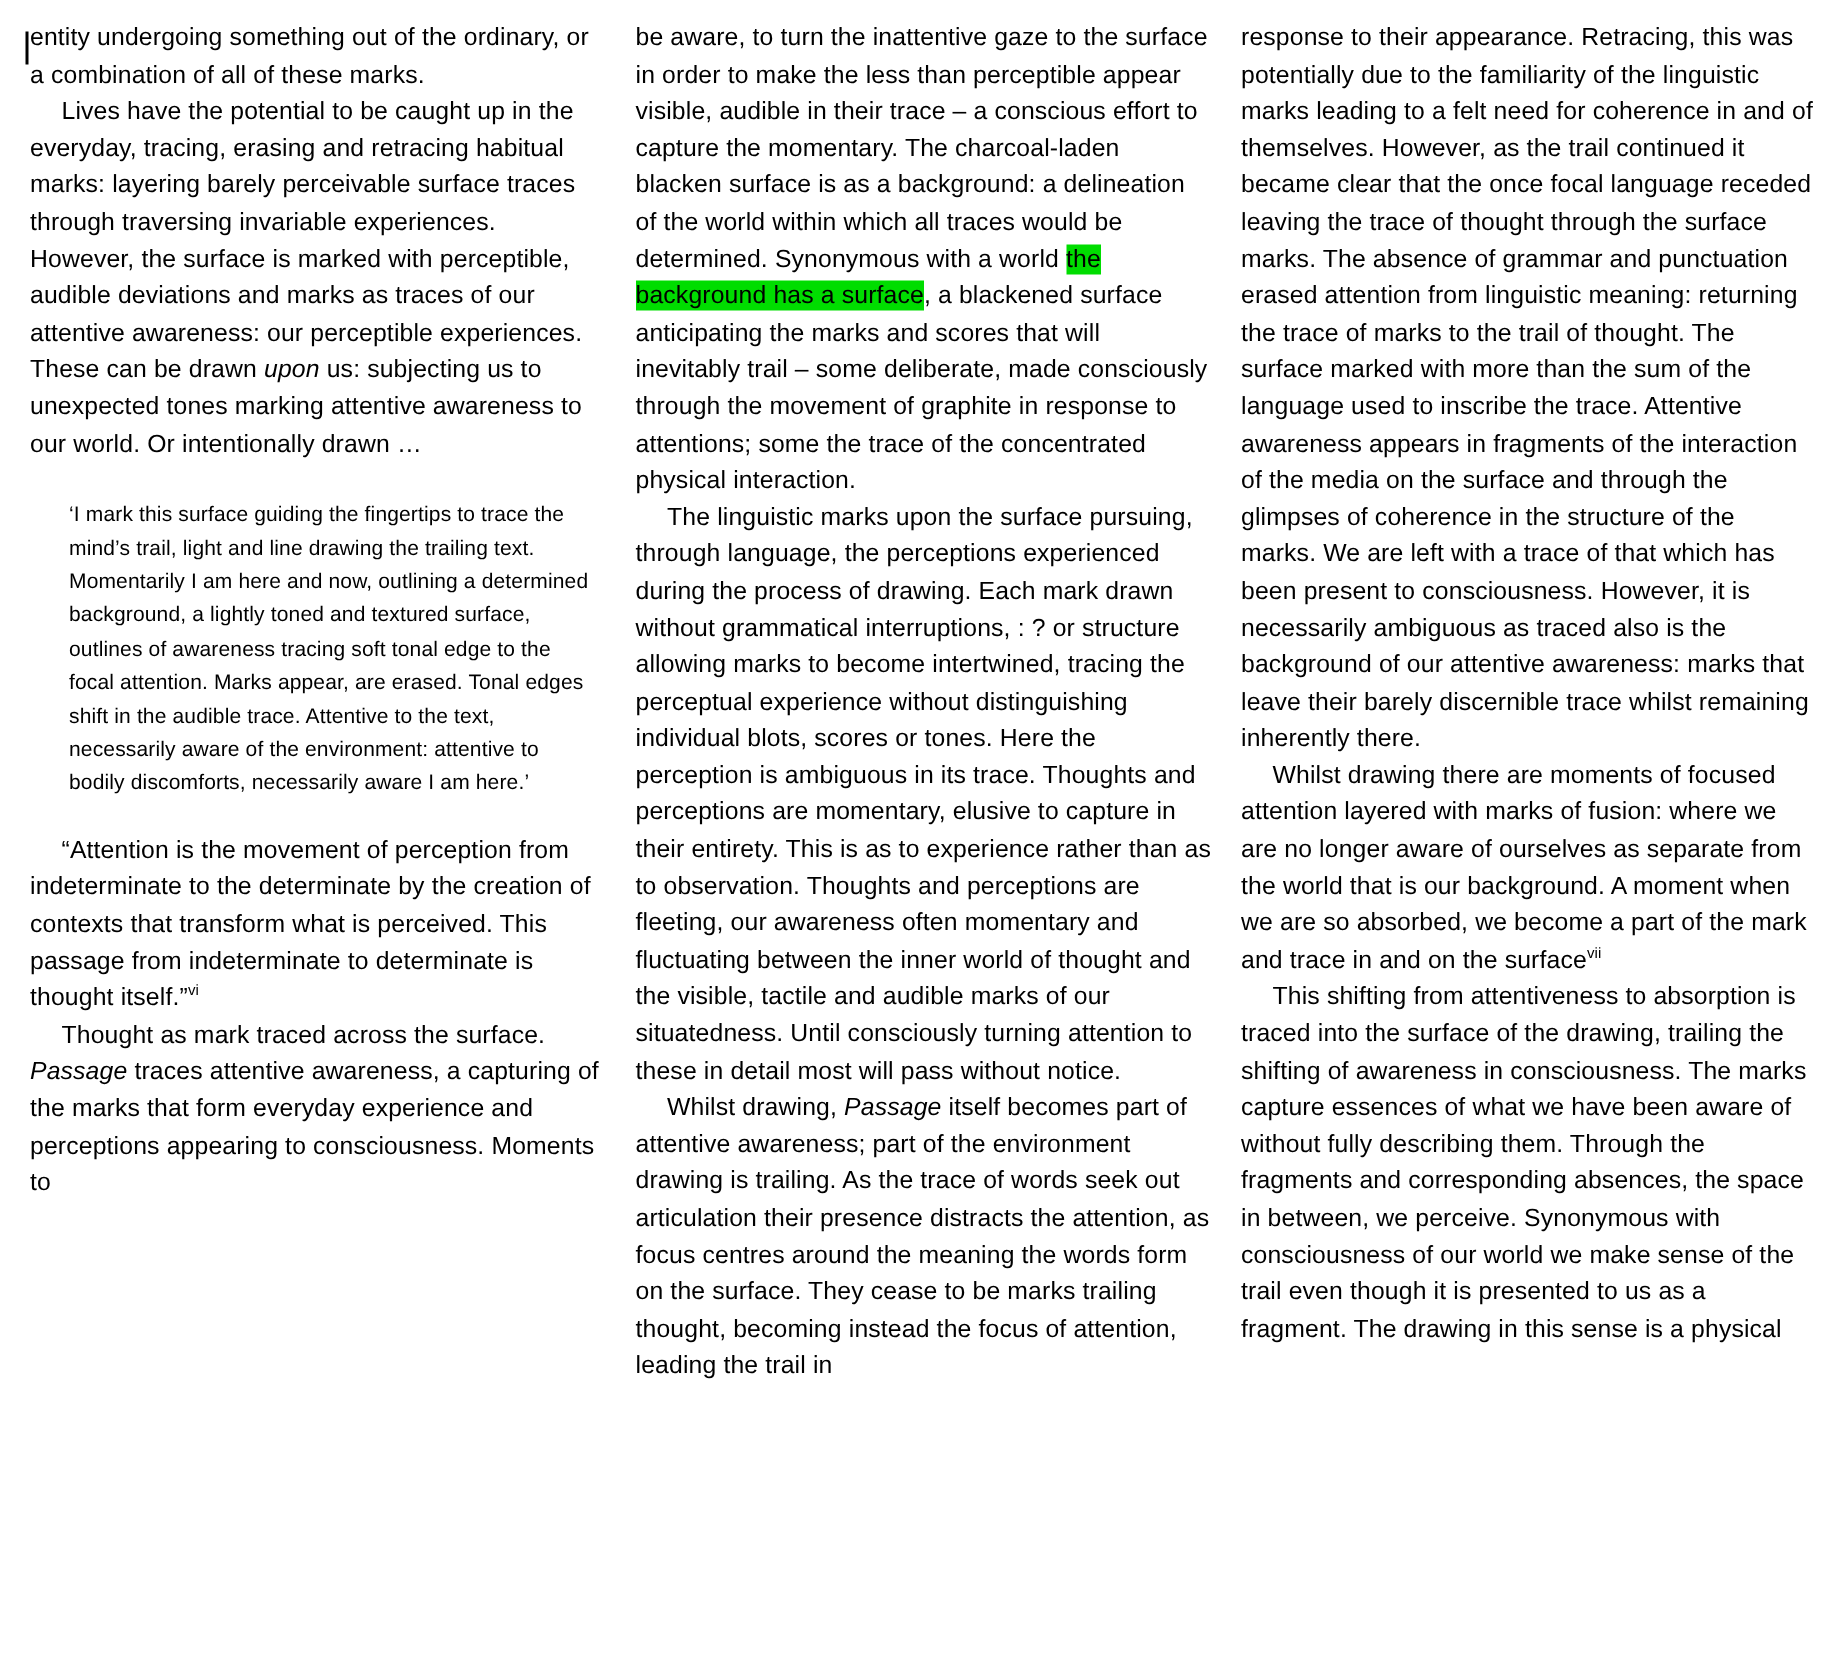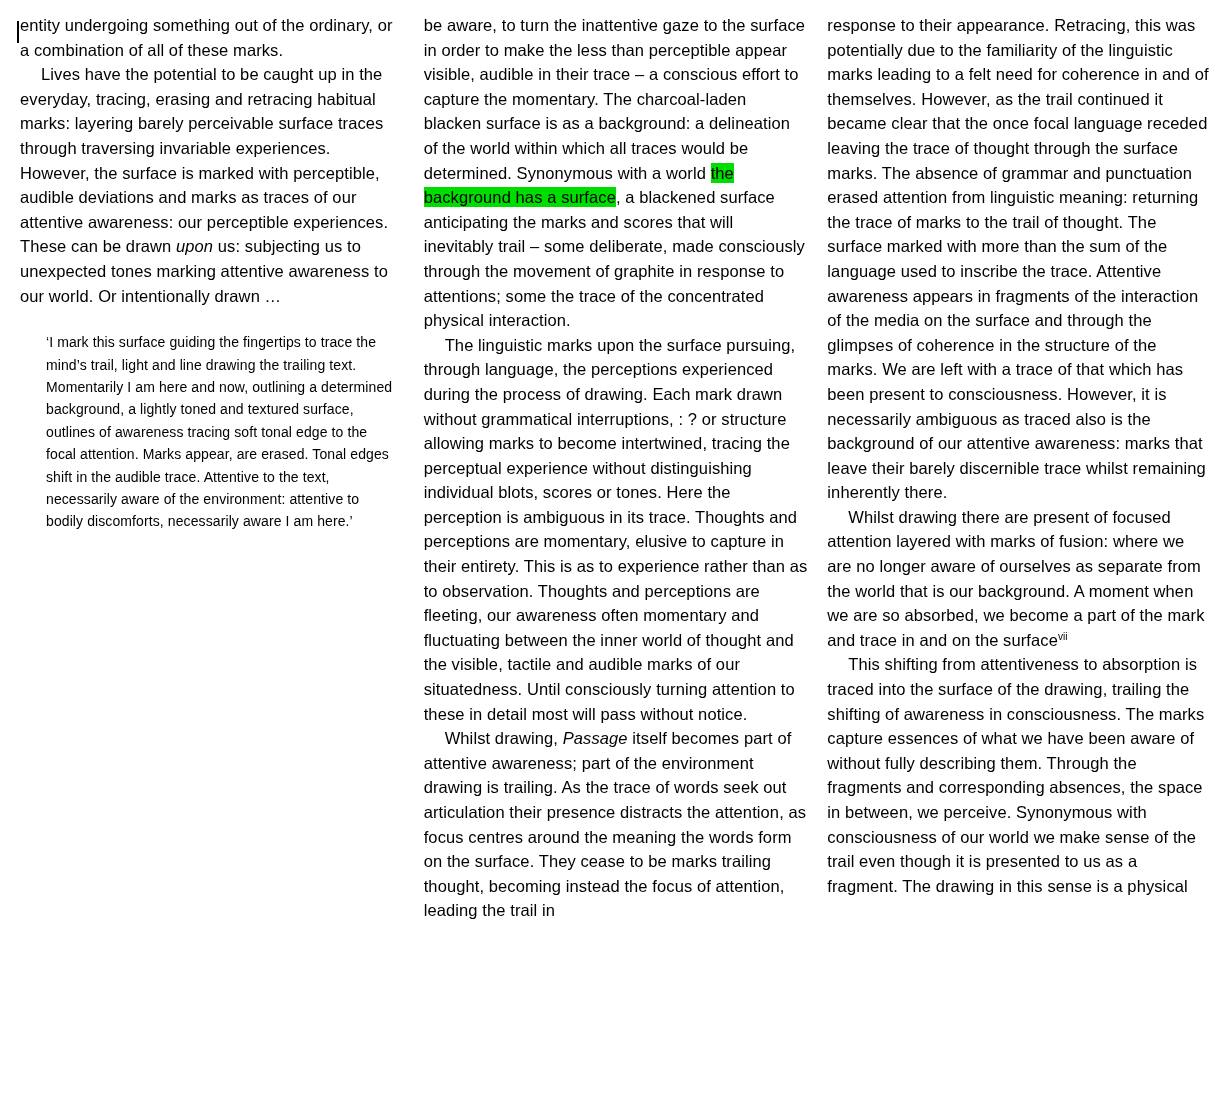--- a/index.html
+++ b/index.html
@@ -78,7 +78,7 @@
     </div>
   <div class="column">
       <p class="body"><span>response to their appearance. Retracing, this was potentially due to the familiarity of the linguistic marks leading to a felt need for coherence in and of themselves. However, as the trail continued it became clear that the once focal language receded leaving the trace of thought through the surface marks. The absence of grammar and punctuation erased attention from linguistic meaning: returning the trace of marks to the trail of thought. The surface marked with more than the sum of the language used to inscribe the trace. Attentive awareness appears in fragments of the interaction of the media on the surface and through the glimpses of coherence in the structure of the marks. We are left with a trace of that which has been present to consciousness. However, it is necessarily ambiguous as traced also is the background of our attentive awareness: marks that leave their barely discernible trace whilst remaining inherently there.</span></p>
-      <p class="body indent"><span>Whilst drawing there are present of focused attention layered with marks of fusion: where we are no longer aware of ourselves as separate from the world that is our background. A moment when we are so absorbed, we become a part of the mark and trace in and on the surface</span><span class="sup">vii</span></p>
+      <p class="body indent"><span>Whilst drawing there are moments of focused attention layered with marks of fusion: where we are no longer aware of ourselves as separate from the world that is our background. A moment when we are so absorbed, we become a part of the mark and trace in and on the surface</span><span class="sup">vii</span></p>
       <p class="body indent"><span>This shifting from attentiveness to absorption is traced into the surface of the drawing, trailing the shifting of awareness in consciousness. The marks capture essences of what we have been aware of without fully describing them. Through the fragments and corresponding absences, the space in between, we perceive. Synonymous with consciousness of our world we make sense of the trail even though it is presented to us as a fragment. The drawing in this sense is a physical</span></p>
     </div>
 </div>

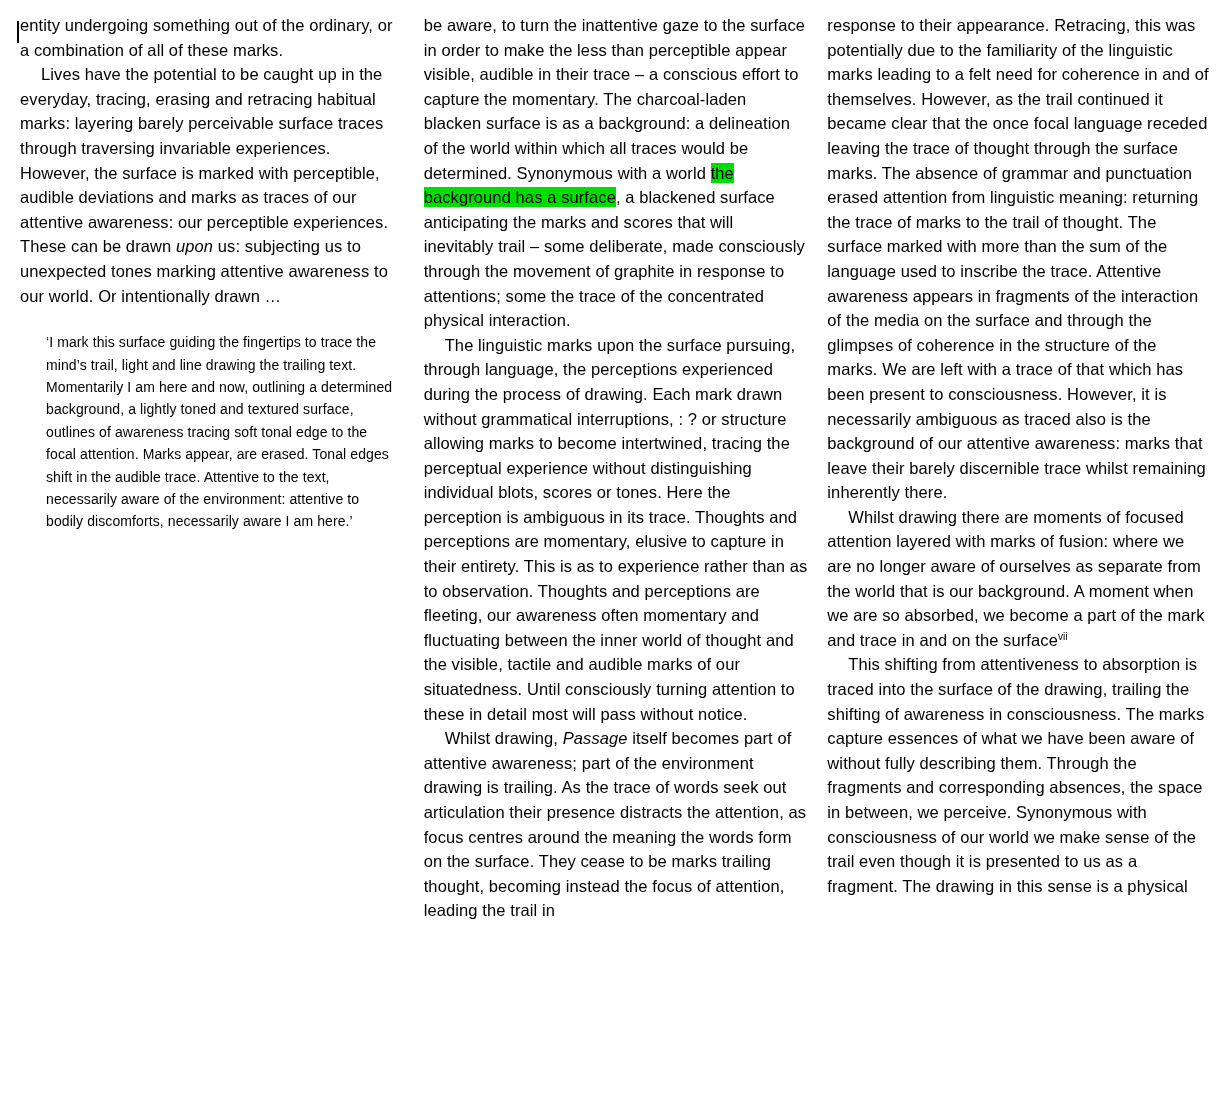--- a/index.html
+++ b/index.html
@@ -70,6 +70,7 @@
       <p class="body"><span>entity undergoing something out of the ordinary, or a combination of all of these marks.</span></p>
       <p class="body indent"><span>Lives have the potential to be caught up in the everyday, tracing, erasing and retracing habitual marks: layering barely perceivable surface traces through traversing invariable experiences. However, the surface is marked with perceptible, audible deviations and marks as traces of our attentive awareness: our perceptible experiences. These can be drawn </span><span class="italic">upon</span><span> us: subjecting us to unexpected tones marking attentive awareness to our world. Or intentionally drawn …</span></p>
       <p class="blockquote"><span>‘I mark this surface guiding the fingertips to trace the mind’s trail, light and line drawing the trailing text. Momentarily I am here and now, outlining a determined background, a lightly toned and textured surface, outlines of awareness tracing soft tonal edge to the focal attention. Marks appear, are erased. Tonal edges shift in the audible trace. Attentive to the text, necessarily aware of the environment: attentive to bodily discomforts, necessarily aware I am here.’</span></p>
+      <p class="body indent"><span>“Attention is the movement of perception from indeterminate to the determinate by the creation of contexts that transform what is perceived. This passage from indeterminate to determinate is thought itself.”</span><span class="sup">vi</span></p>
     </div>
   <div class="column">
       <p class="body"><span>be aware, to turn the inattentive gaze to the surface in order to make the less than perceptible appear visible, audible in their trace – a conscious effort to capture the momentary. The charcoal-laden blacken surface is as a background: a delineation of the world within which all traces would be determined. Synonymous with a world </span><span class="highlight">the background has a surface</span><span>, a blackened surface anticipating the marks and scores that will inevitably trail – some deliberate, made consciously through the movement of graphite in response to attentions; some the trace of the concentrated physical interaction.</span></p>

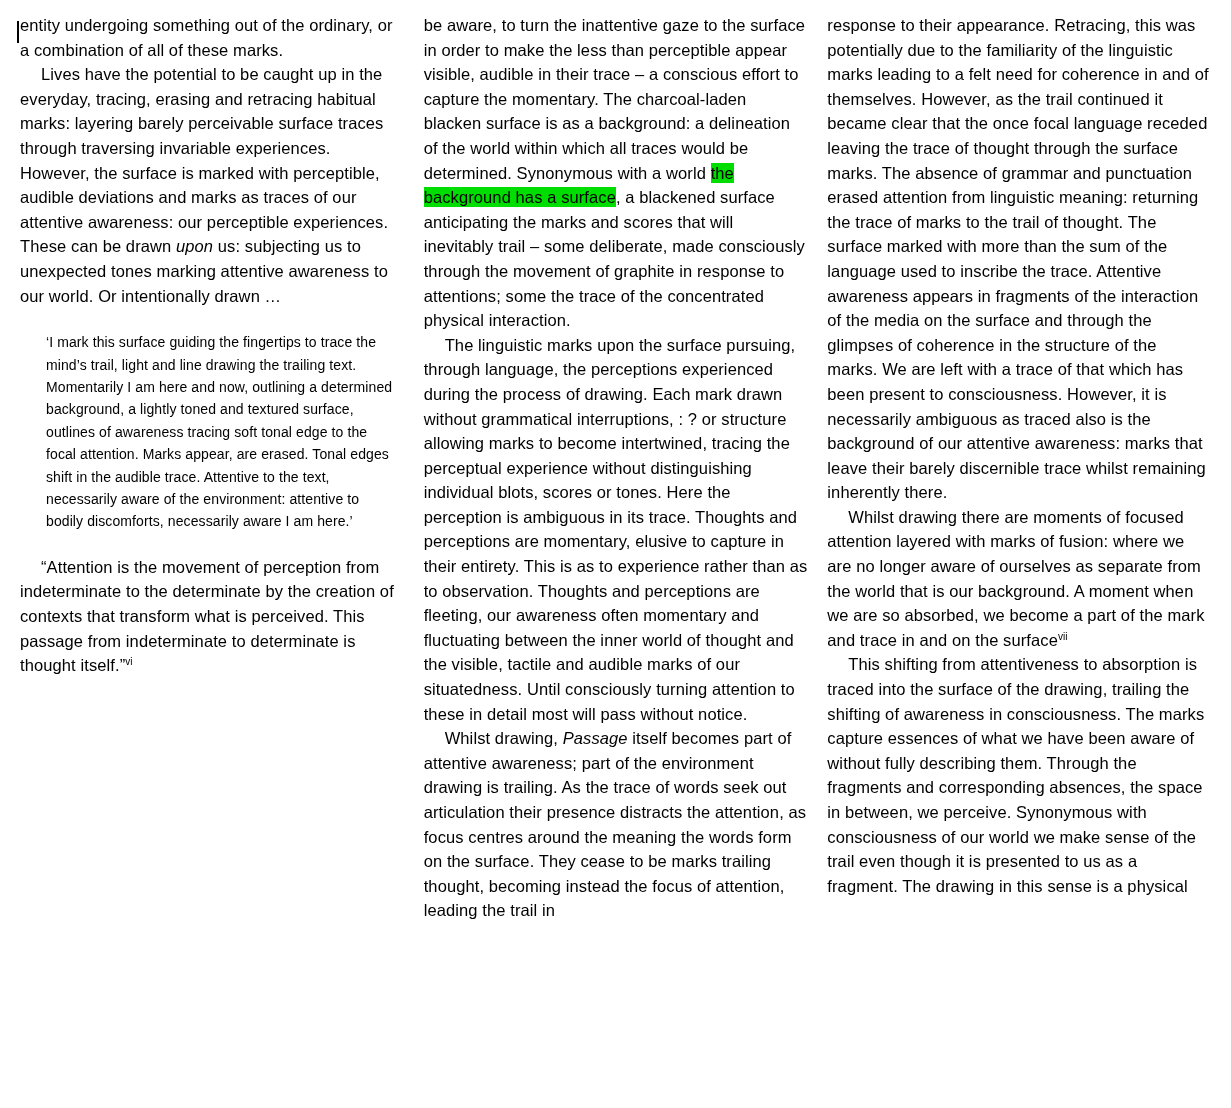--- a/index.html
+++ b/index.html
@@ -71,6 +71,7 @@
       <p class="body indent"><span>Lives have the potential to be caught up in the everyday, tracing, erasing and retracing habitual marks: layering barely perceivable surface traces through traversing invariable experiences. However, the surface is marked with perceptible, audible deviations and marks as traces of our attentive awareness: our perceptible experiences. These can be drawn </span><span class="italic">upon</span><span> us: subjecting us to unexpected tones marking attentive awareness to our world. Or intentionally drawn …</span></p>
       <p class="blockquote"><span>‘I mark this surface guiding the fingertips to trace the mind’s trail, light and line drawing the trailing text. Momentarily I am here and now, outlining a determined background, a lightly toned and textured surface, outlines of awareness tracing soft tonal edge to the focal attention. Marks appear, are erased. Tonal edges shift in the audible trace. Attentive to the text, necessarily aware of the environment: attentive to bodily discomforts, necessarily aware I am here.’</span></p>
       <p class="body indent"><span>“Attention is the movement of perception from indeterminate to the determinate by the creation of contexts that transform what is perceived. This passage from indeterminate to determinate is thought itself.”</span><span class="sup">vi</span></p>
+      <p class="body indent"><span>Thought as mark traced across the surface. </span><span class="italic">Passage</span><span> traces attentive awareness, a capturing of the marks that form everyday experience and perceptions appearing to consciousness. Moments to</span></p>
     </div>
   <div class="column">
       <p class="body"><span>be aware, to turn the inattentive gaze to the surface in order to make the less than perceptible appear visible, audible in their trace – a conscious effort to capture the momentary. The charcoal-laden blacken surface is as a background: a delineation of the world within which all traces would be determined. Synonymous with a world </span><span class="highlight">the background has a surface</span><span>, a blackened surface anticipating the marks and scores that will inevitably trail – some deliberate, made consciously through the movement of graphite in response to attentions; some the trace of the concentrated physical interaction.</span></p>

